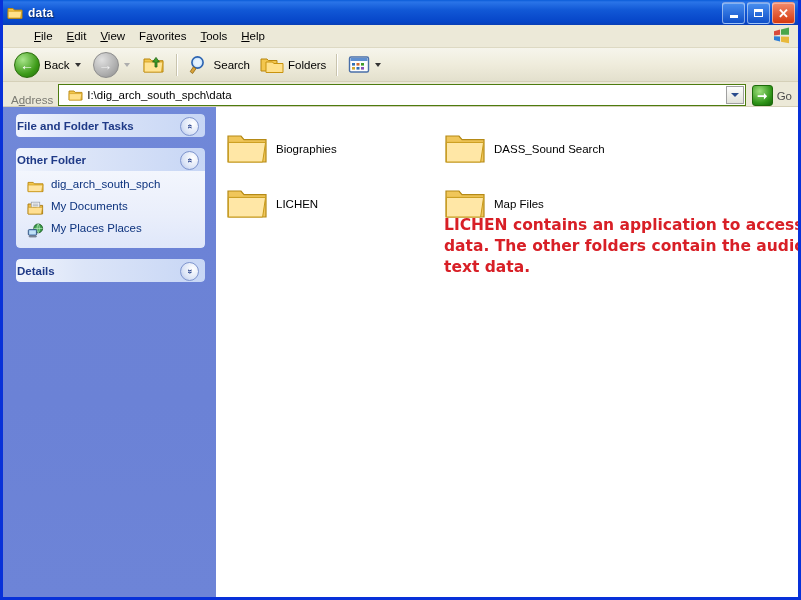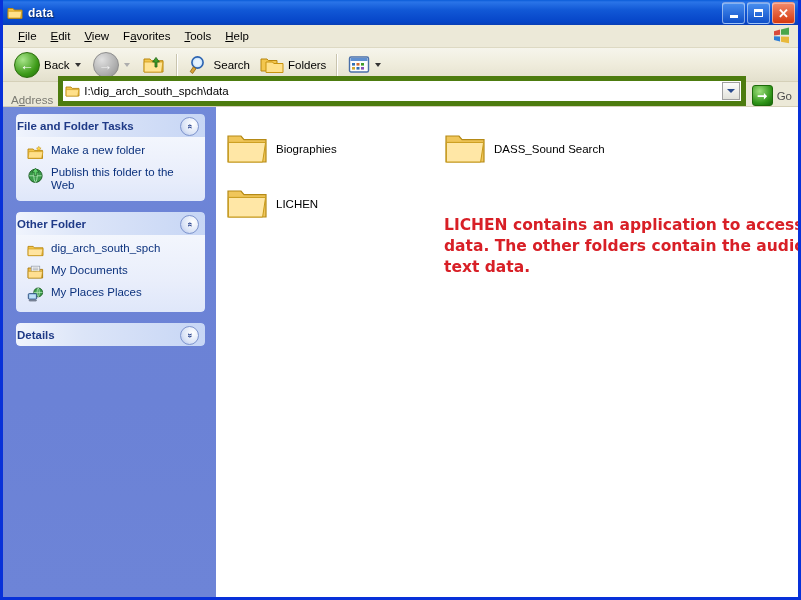--- a/index.html
+++ b/index.html
@@ -48,7 +48,7 @@
   
   .menubar{
     height:22px;flex:0 0 22px;background:#ece9d8;
-    display:flex;align-items:center;padding-left:8px;
+    display:flex;align-items:center;padding-left:24px;
     border-bottom:1px solid #ddd9c3;position:relative;
   }
   .menuitem{

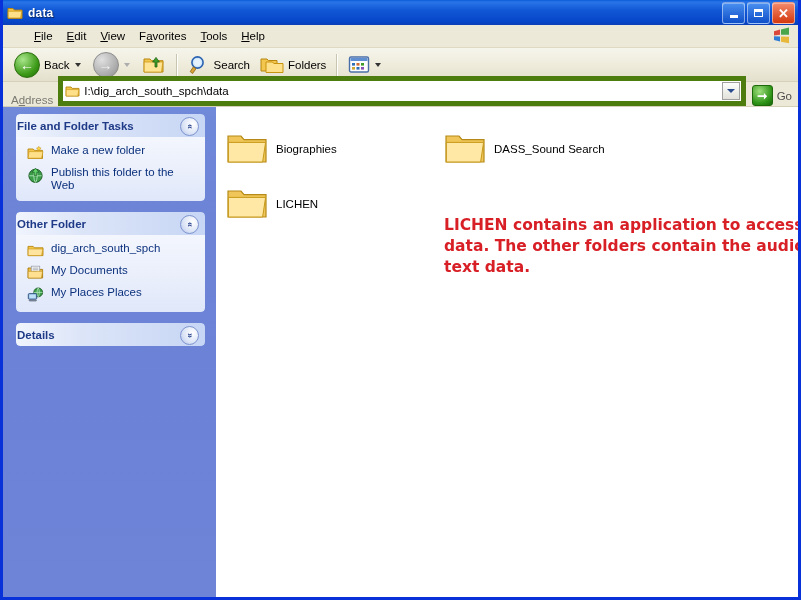--- a/index.html
+++ b/index.html
@@ -84,8 +84,8 @@
   }
   .addr-label{font-size:11.5px;color:#7a7a72;margin-right:5px;}
   .addr-field{
-    flex:1;height:20px;background:#fff;border:5px solid #4d7c0f;
-    display:flex;align-items:center;padding-left:2px;position:relative;
+    flex:1;height:20px;background:#fff;border:1px solid #4d7c0f;
+    display:flex;align-items:center;padding-left:9px;position:relative;
   }
   .addr-text{font-size:11.5px;color:#000;margin-left:4px;}
   .addr-drop{

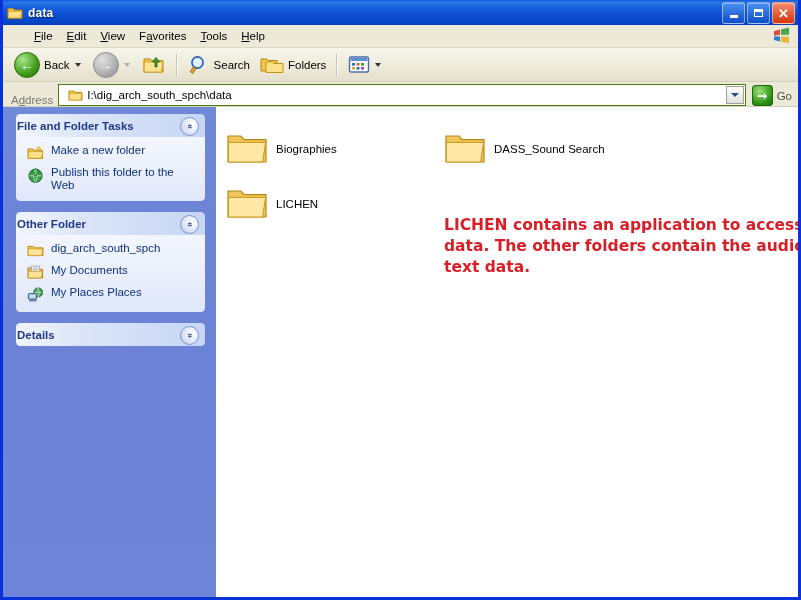--- a/index.html
+++ b/index.html
@@ -274,28 +274,6 @@
         <div class="panel-head">
           <span class="panel-title">File and Folder Tasks</span>
           <span class="chev" style="transform:rotate(90deg)">«</span>
-        </div>
-        <div class="panel-body">
-          <div class="p-item">
-            <span class="p-icon">
-              <svg width="17" height="16" viewBox="0 0 17 16">
-                <path d="M1 4h5.2l1.2 1.4H15.5V13.5H1z" fill="#f3c64d" stroke="#b8860f" stroke-width=".9"></path>
-                <path d="M2 6.6h14l-1.4 6.6H1.2z" fill="#ffe08a" stroke="#c8930f" stroke-width=".6"></path>
-                <path d="M11.8 1.3l.7 1.5 1.6.2-1.2 1.2.3 1.6-1.4-.8-1.4.8.3-1.6-1.2-1.2 1.6-.2z" fill="#ffd84a" stroke="#c08c10" stroke-width=".5"></path>
-              </svg>
-            </span>
-            <span class="p-label">Make a new folder</span>
-          </div>
-          <div class="p-item">
-            <span class="p-icon">
-              <svg width="17" height="16" viewBox="0 0 17 16">
-                <circle cx="8.5" cy="8.8" r="6.6" fill="#3b9c4a" stroke="#1d5e25" stroke-width="1"></circle>
-                <path d="M2.3 8.8h12.4M8.5 2.2c2.2 2.4 2.2 10.8 0 13.2M8.5 2.2c-2.2 2.4-2.2 10.8 0 13.2" fill="none" stroke="#bff0c4" stroke-width=".8"></path>
-                <path d="M8.5 1.2 12 5.2H9.8v3.2H7.2V5.2H5z" fill="#5fd06a" stroke="#1d5e25" stroke-width=".7"></path>
-              </svg>
-            </span>
-            <span class="p-label">Publish this folder to the Web</span>
-          </div>
         </div>
       </div>
 

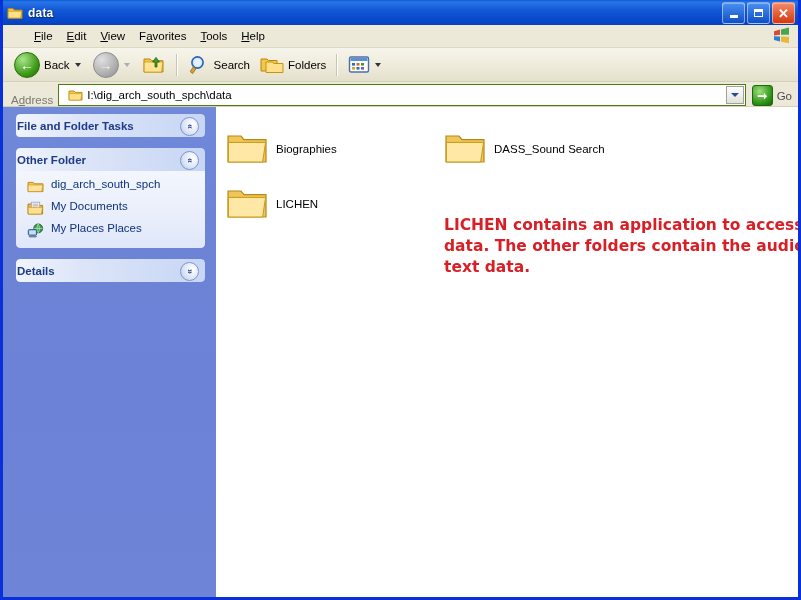--- a/index.html
+++ b/index.html
@@ -360,6 +360,15 @@
           <span class="cell-label">LICHEN</span>
         </div>
 
+        <div class="cell">
+          <span class="folder-big">
+            <svg width="42" height="34" viewBox="0 0 42 34">
+              <path d="M2 4h13l3 3.6h22V30H2z" fill="#f0c65a" stroke="#b58a16" stroke-width="1.2"></path>
+              <path d="M2.4 10.4h37.2L36.6 30H2.4z" fill="#ffe7a6" stroke="#c79a19" stroke-width="1"></path>
+            </svg>
+          </span>
+          <span class="cell-label">Map Files</span>
+        </div>
 
       </div>
 

